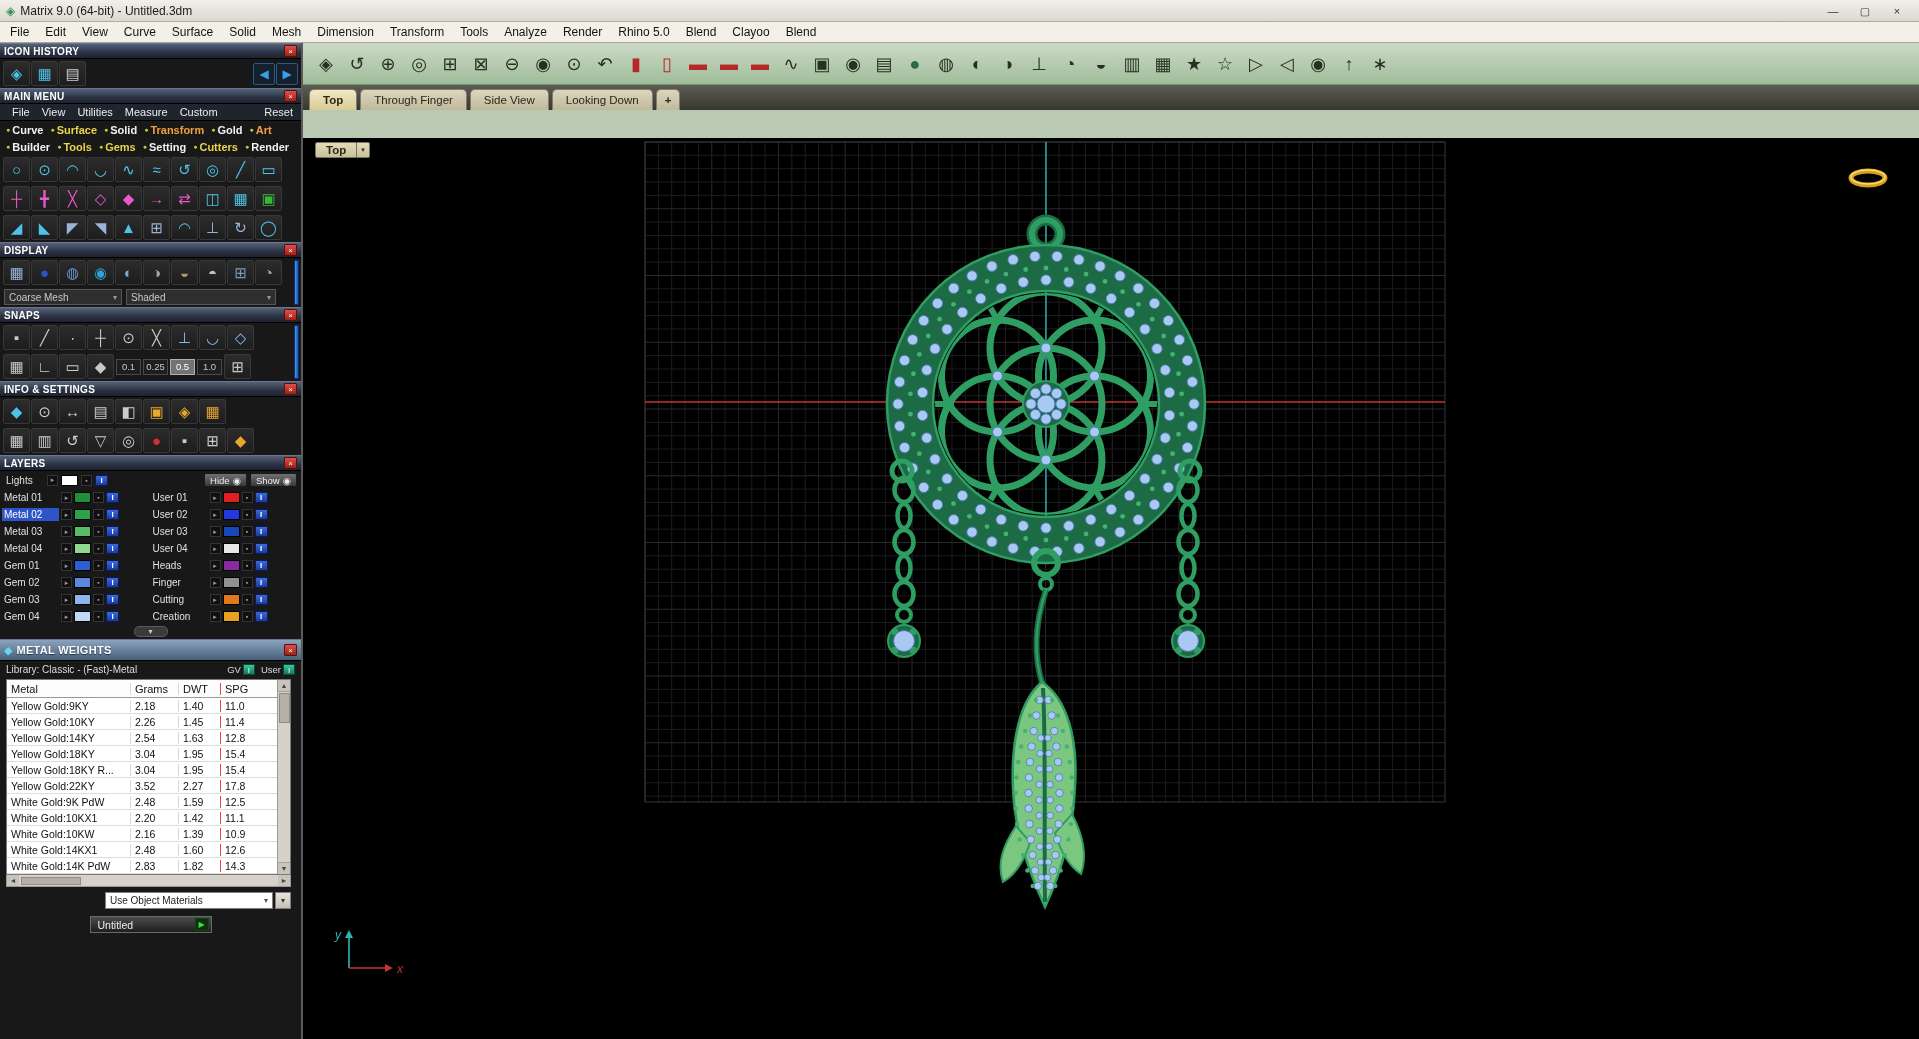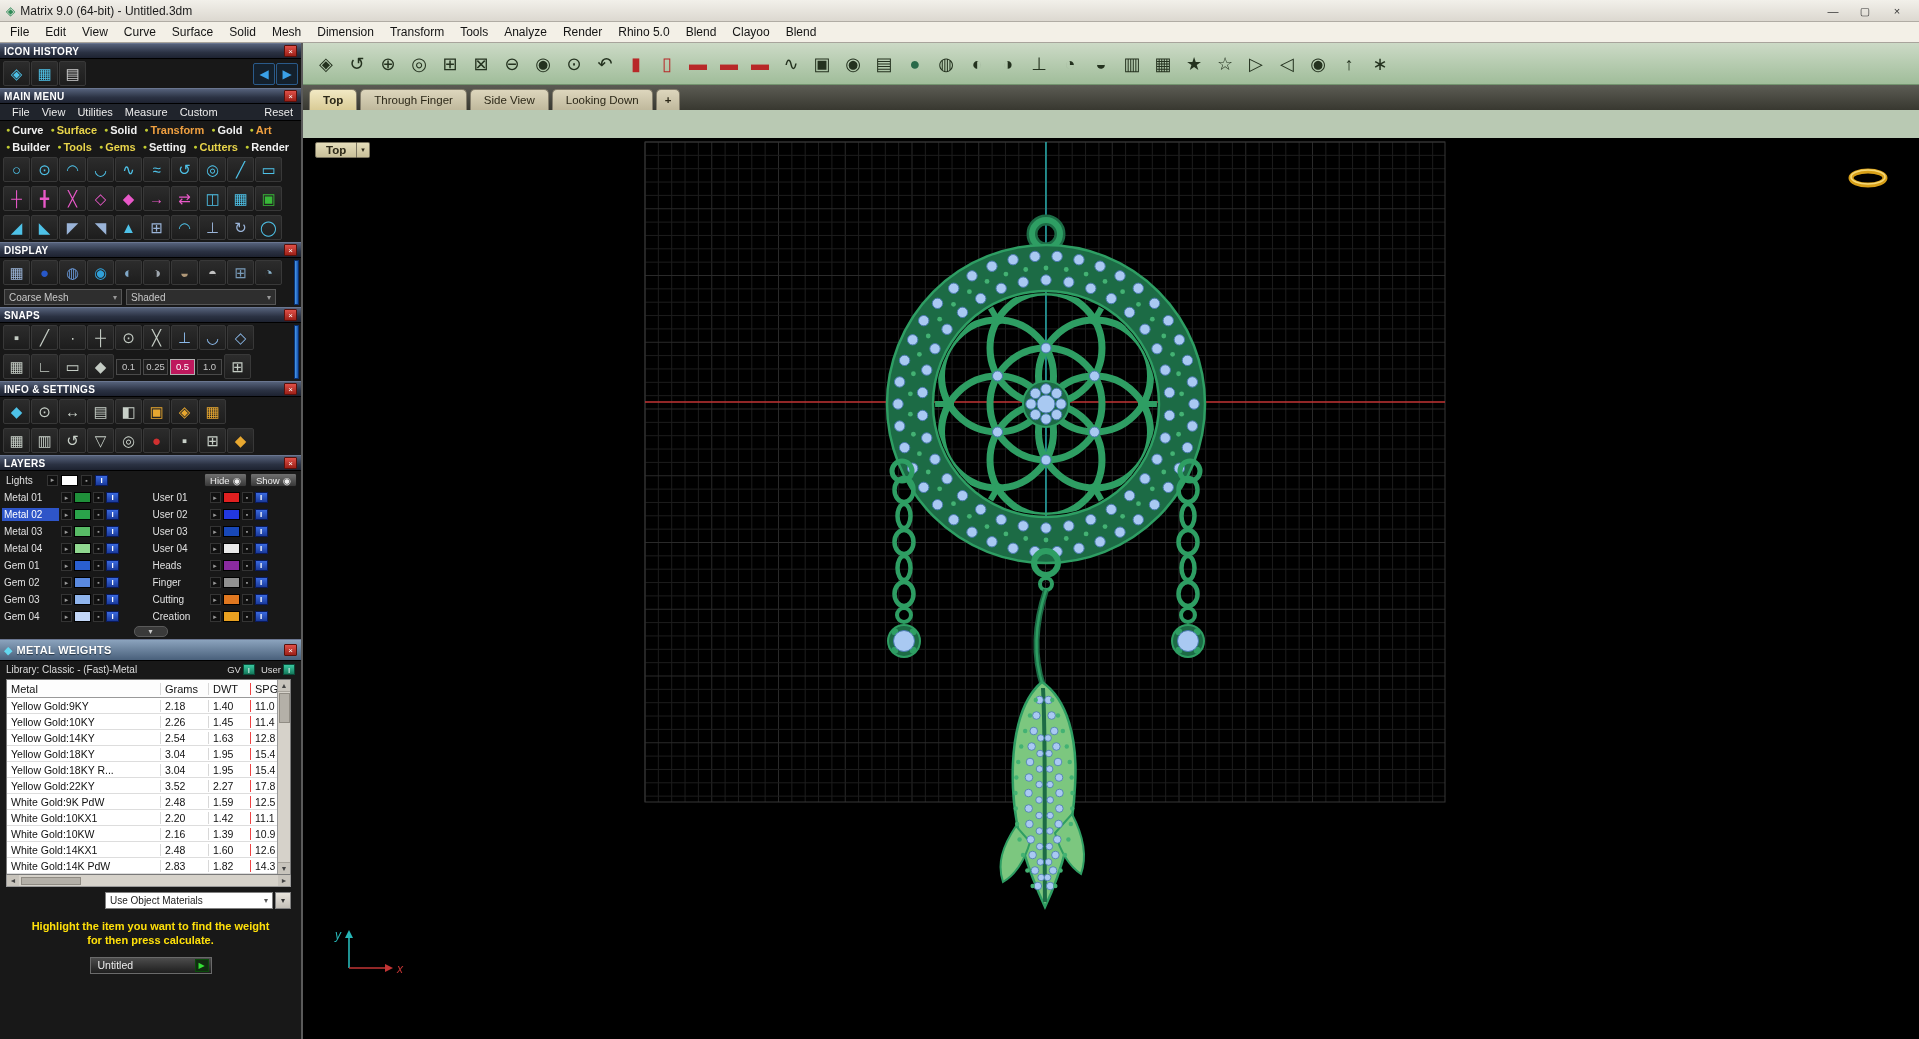--- a/index.html
+++ b/index.html
@@ -37,7 +37,7 @@
 .dd1{width:118px}.dd2{width:150px}
 .bluebar{position:absolute;right:2px;top:18px;bottom:2px;width:5px;background:linear-gradient(90deg,#4a9ae8,#1452b0);border:1px solid #0a3070}
 .sval{min-width:25px;height:16px;background:#1e1e1e;border:1px solid #4a4a4a;color:#c8c8c8;font-size:9.5px;display:inline-flex;align-items:center;justify-content:center;margin:0 1px;padding:0 2px}
-.sval.active{background:#be185d;color:#fff;border-color:#b0b0b0}
+.sval.active{background:#737373;color:#fff;border-color:#b0b0b0}
 
 .lights-row{display:flex;align-items:center;gap:3px;padding:2px 4px;font-size:10.5px;color:#e8e8e8;height:18px}
 .hsbtn{background:linear-gradient(#707070,#383838);border:1px solid #1a1a1a;color:#ececec;font-size:9.5px;padding:0 5px;height:14px;display:inline-flex;align-items:center;gap:3px;border-radius:2px}

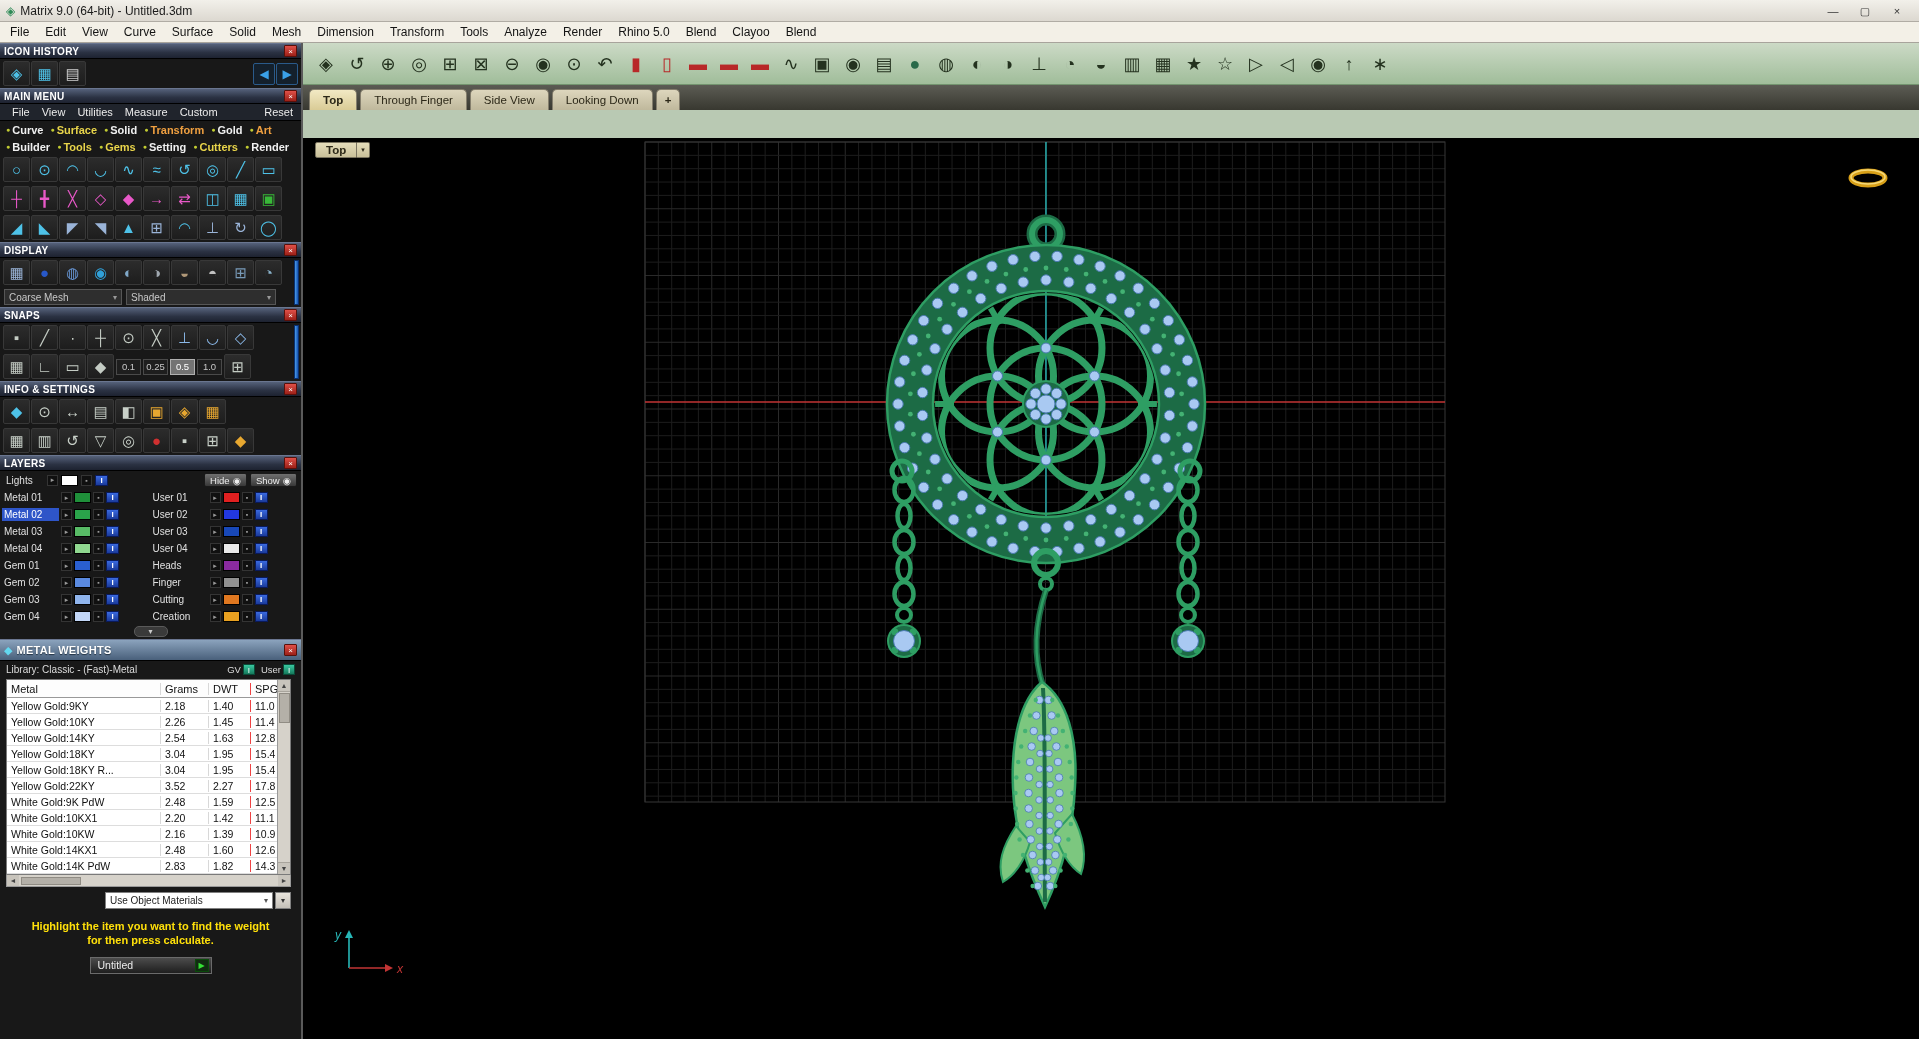--- a/index.html
+++ b/index.html
@@ -59,7 +59,7 @@
 .mhead{height:18px;font-size:11px;color:#111;border-bottom:1px solid #999;background:#fdfdfd}
 .mrow{height:16px;font-size:10.5px;color:#111;border-bottom:1px solid #ddd;background:#fff}
 .mc{padding:0 4px;overflow:hidden;white-space:nowrap}
-.mc1{width:154px;border-right:1px solid #d8d8d8}
+.mc1{width:124px;border-right:1px solid #d8d8d8}
 .mc2{width:48px;border-right:1px solid #d8d8d8}
 .mc3{width:42px;border-right:1px solid #ef4444}
 .mc4{flex:1}

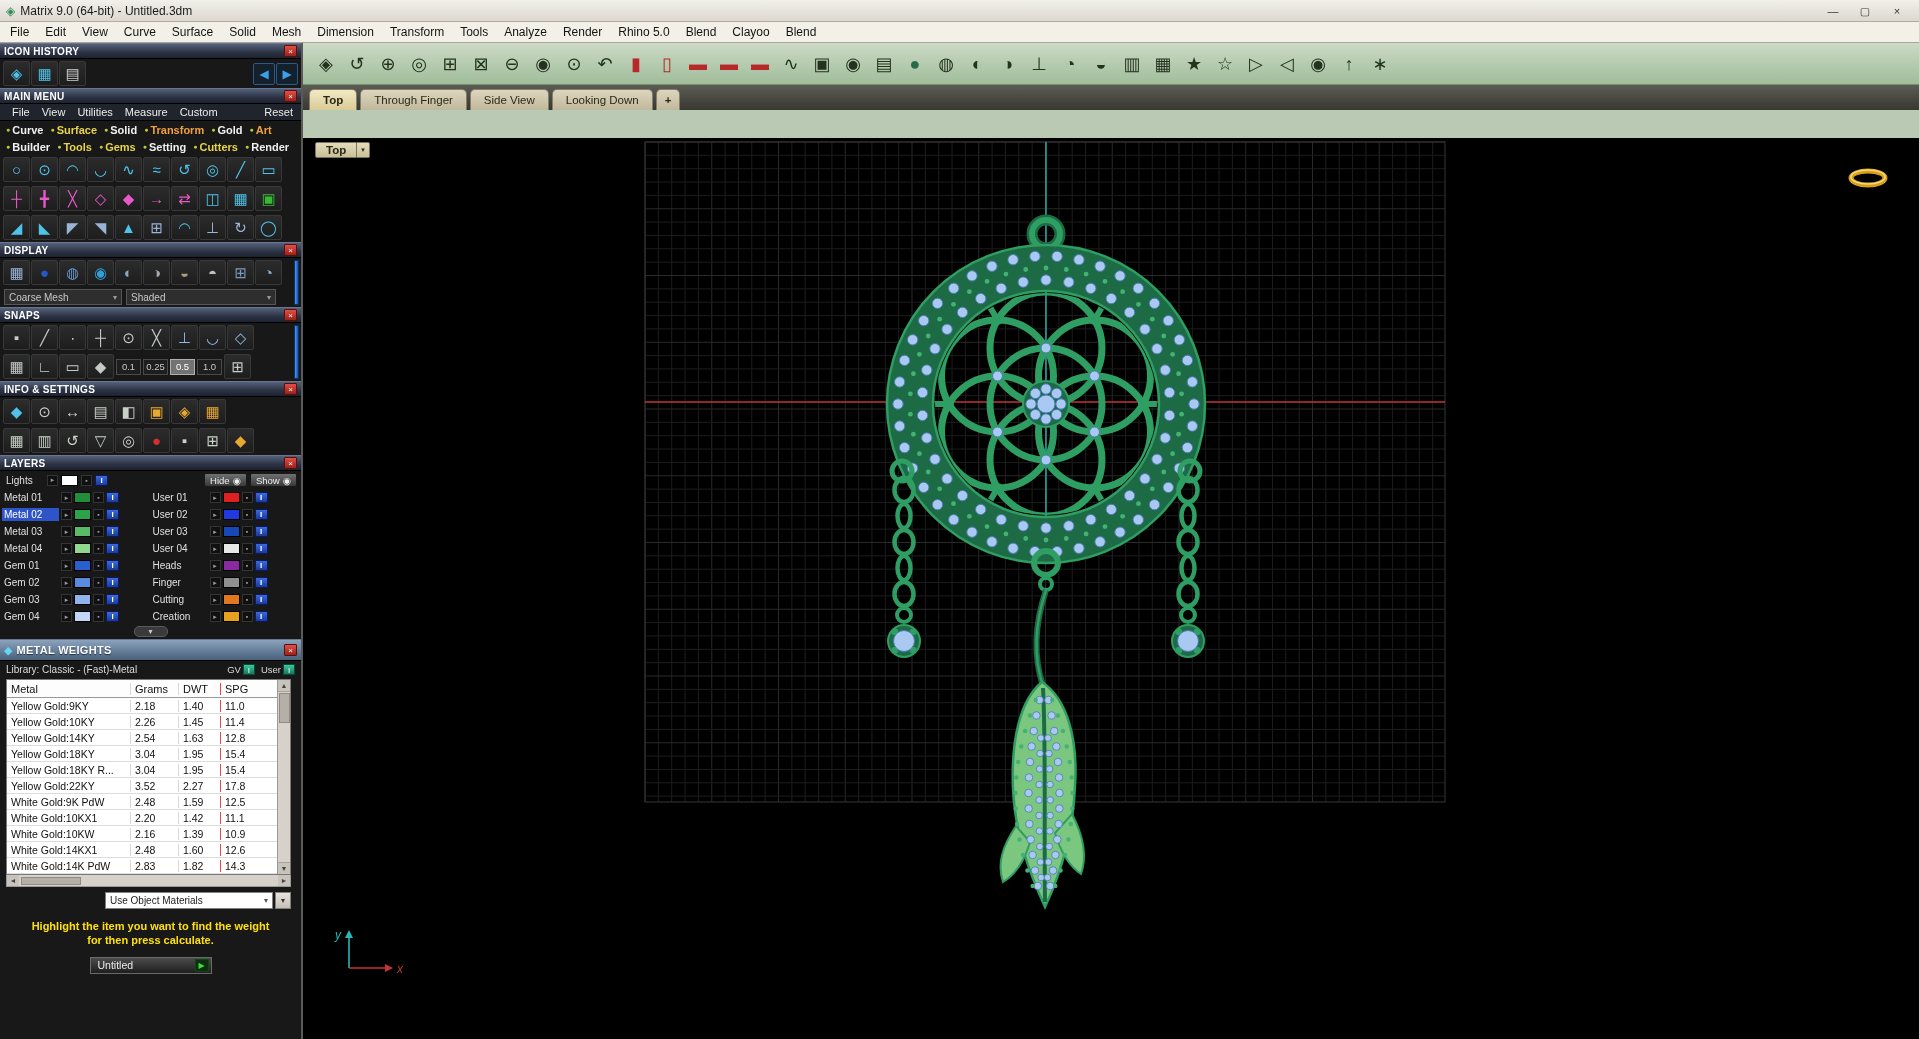--- a/index.html
+++ b/index.html
@@ -614,10 +614,6 @@
         <span class="dda">▾</span>
       </span>
       <span class="mat-btn">▾</span>
-    </div>
-    <div class="hint">
-      <div>Highlight the item you want to find the weight</div>
-      <div>for then press calculate.</div>
     </div>
     <div class="calc-row">
       <span class="calc-btn">

